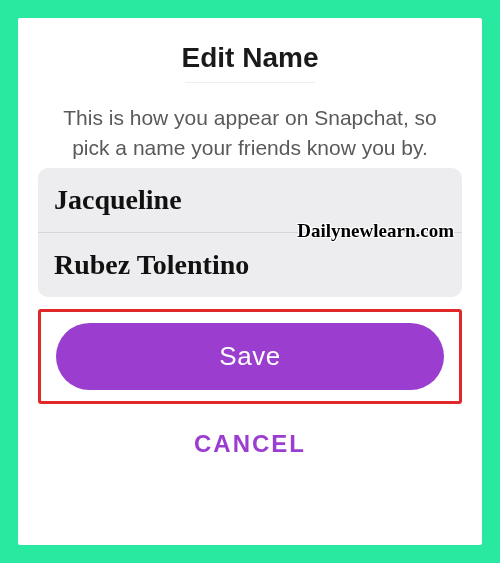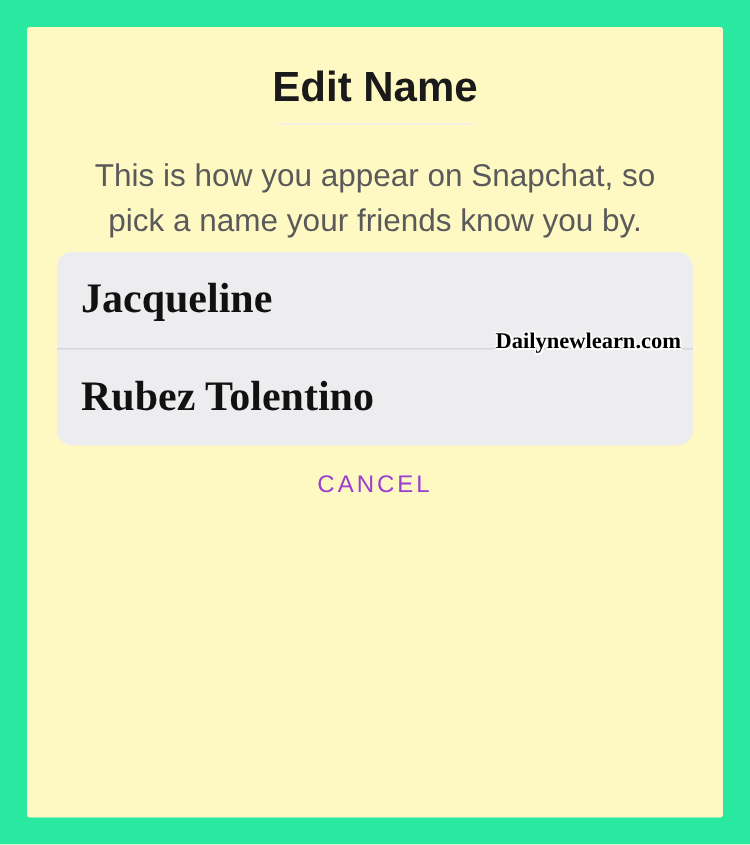--- a/index.html
+++ b/index.html
@@ -23,7 +23,7 @@
     .inner-card {
       width: 100%;
       height: 100%;
-      background: #fef9c3;
+      background: #ffffff;
       border-radius: 2px;
       display: flex;
       flex-direction: column;

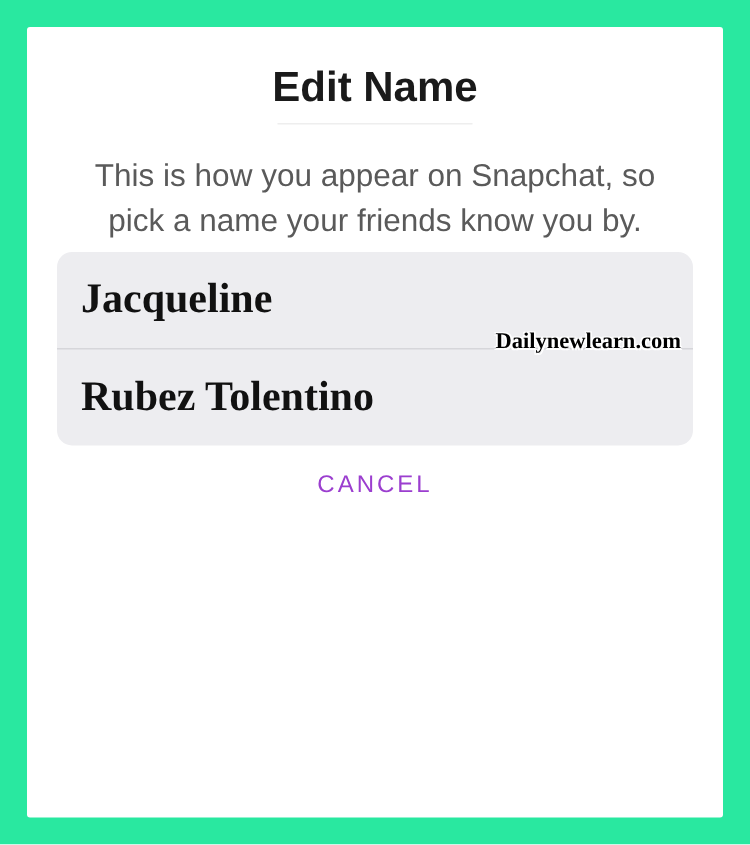--- a/index.html
+++ b/index.html
@@ -56,7 +56,7 @@
       right: 28px;
       top: 202px;
       font-family: Georgia, "Times New Roman", serif;
-      font-size: 15px;
+      font-size: 19px;
       font-weight: 700;
       color: #000;
       text-shadow: -1px -1px 0 #fff, 1px -1px 0 #fff, -1px 1px 0 #fff, 1px 1px 0 #fff;

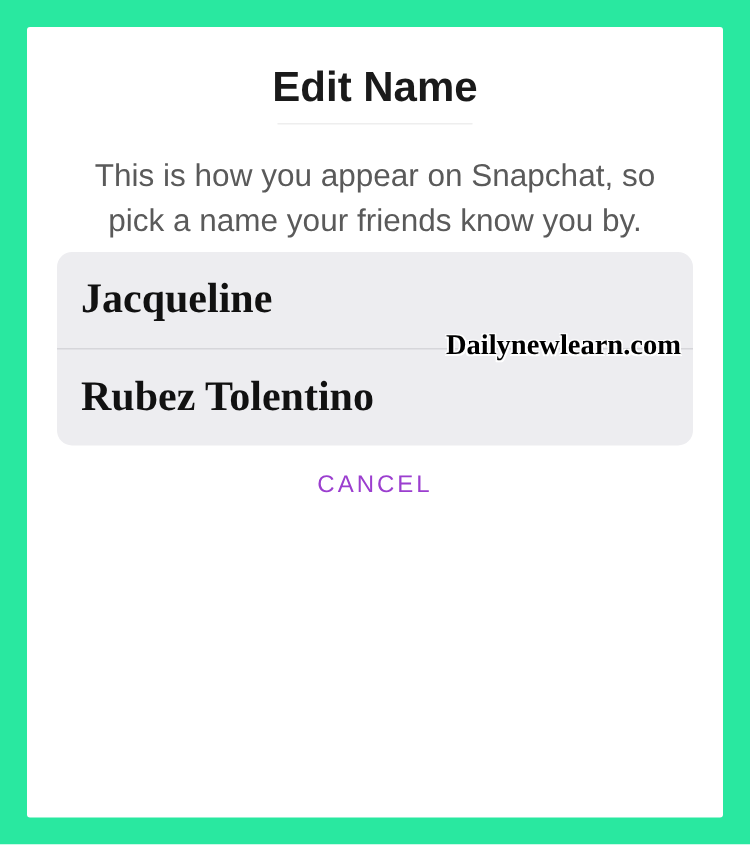--- a/index.html
+++ b/index.html
@@ -134,6 +134,9 @@
       <input type="text" class="text-input" value="Rubez Tolentino" style="">
     </div>
 
+    <div class="save-highlight">
+      <button class="save-button">Save</button>
+    </div>
 
     <button class="cancel-button">CANCEL</button>
 

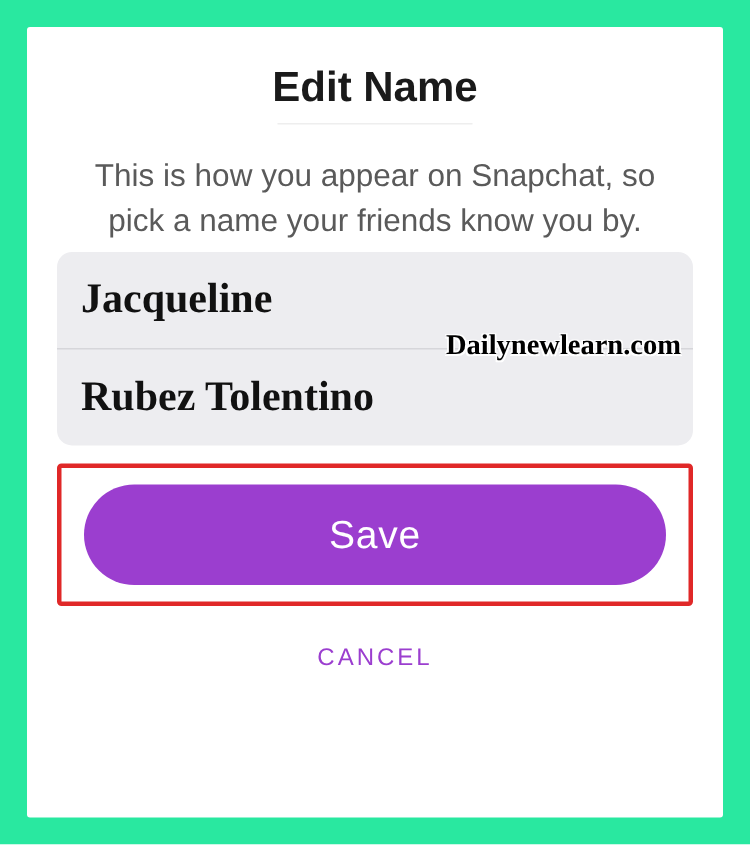--- a/index.html
+++ b/index.html
@@ -108,8 +108,8 @@
       background: none;
       border: none;
       color: #9b3ecf;
-      font-size: 16px;
-      font-weight: 400;
+      font-size: 24px;
+      font-weight: 700;
       letter-spacing: 2px;
       cursor: pointer;
       padding: 6px 0;

